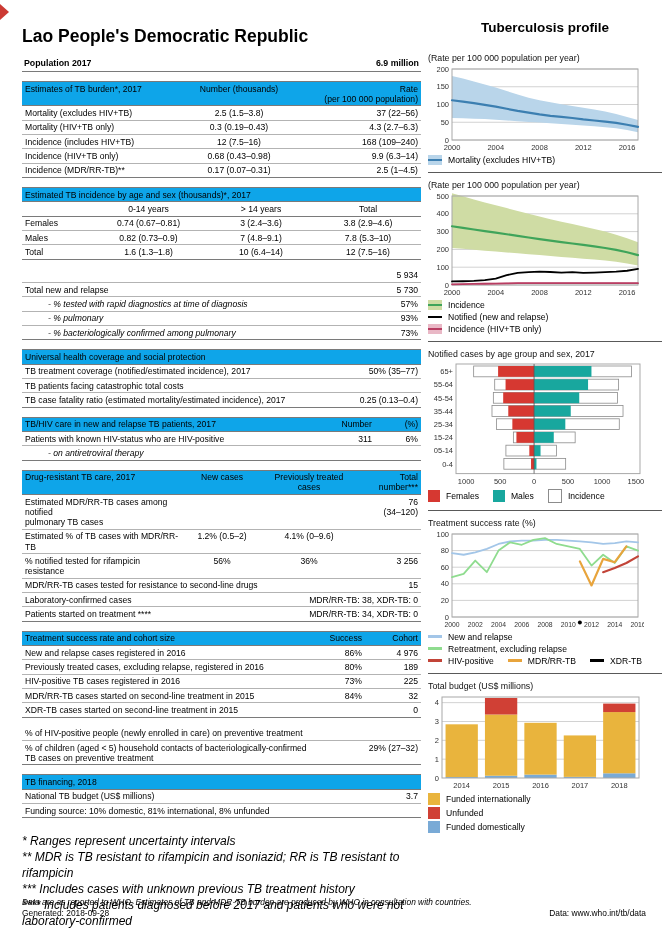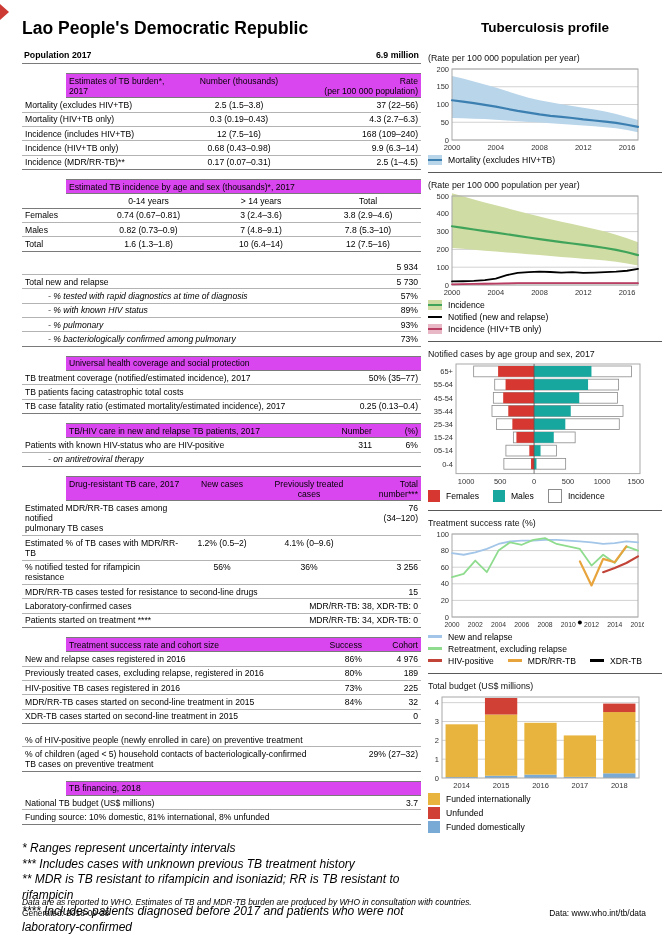--- a/index.html
+++ b/index.html
@@ -8,7 +8,7 @@
   .corner-flag{position:absolute;left:0;top:4px;width:9px;height:16px;background:#cc3a33;
                clip-path:polygon(0 0,100% 50%,0 100%);}
   
-  .left-col{position:absolute;left:22px;top:18px;width:399px;}
+  .left-col{position:absolute;left:22px;top:26px;width:399px;}
   h1{font-size:17.5px;font-weight:bold;margin:0 0 10px 0;letter-spacing:0;}
   .pop-row{display:flex;justify-content:space-between;font-size:8.8px;font-weight:bold;
            padding:1px 2px 3px 2px;border-bottom:1px solid #7a7a7a;margin-bottom:9px;}

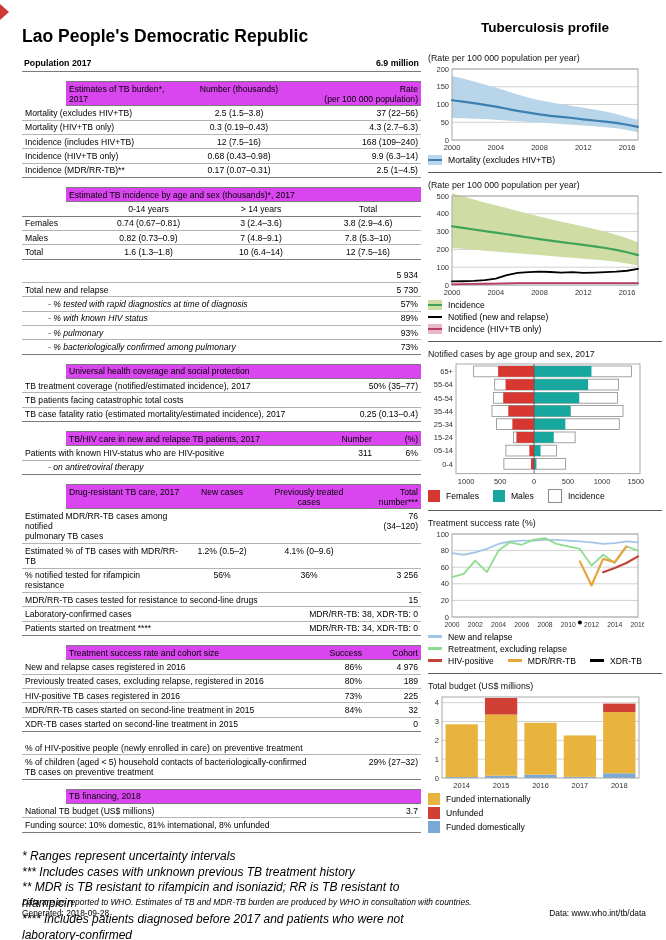--- a/index.html
+++ b/index.html
@@ -14,7 +14,7 @@
            padding:1px 2px 3px 2px;border-bottom:1px solid #7a7a7a;margin-bottom:9px;}
   .tbl{margin-bottom:9px;font-size:8.6px;line-height:1.18;}
   .r{display:flex;align-items:flex-start;border-bottom:0.8px solid #b3b3b3;}
-  .r.head{background:#d946ef;border-top:1px solid #7a7a7a;border-bottom:1px solid #7a7a7a;margin-left:44px;}
+  .r.head{background:#0ea5e9;border-top:1px solid #7a7a7a;border-bottom:1px solid #7a7a7a;}
   .r.sub{border-bottom:1px solid #7a7a7a;}
   .tbl .r:last-child{border-bottom:1px solid #7a7a7a;}
   .c{padding:1.6px 3px;white-space:pre-line;}

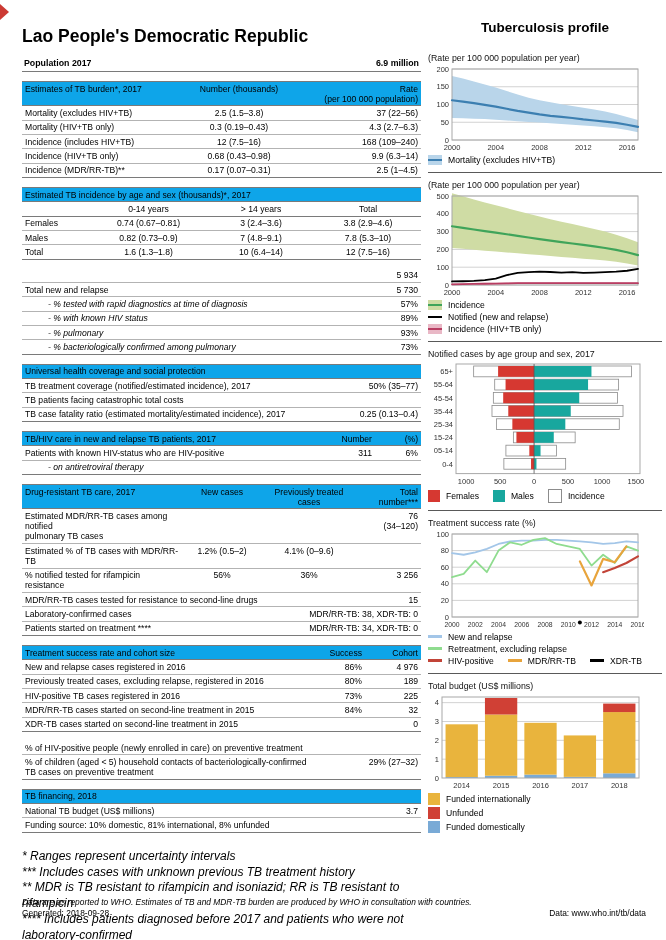--- a/index.html
+++ b/index.html
@@ -135,10 +135,6 @@
             <span class="c c1">57%</span>
           </div>
           <div class="r kv it ind">
-            <span class="c c0">- % with known HIV status</span>
-            <span class="c c1">89%</span>
-          </div>
-          <div class="r kv it ind">
             <span class="c c0">- % pulmonary</span>
             <span class="c c1">93%</span>
           </div>

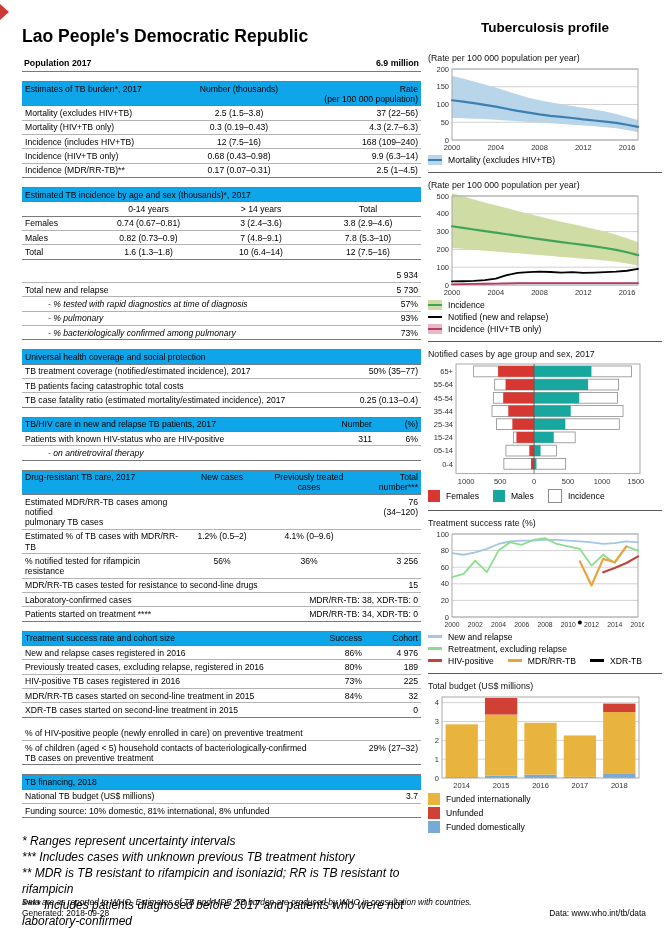--- a/index.html
+++ b/index.html
@@ -278,8 +278,8 @@
       </div>
     <div id="footnotes">
         <div>* Ranges represent uncertainty intervals</div>
+        <div>** MDR is TB resistant to rifampicin and isoniazid; RR is TB resistant to rifampicin</div>
         <div>*** Includes cases with unknown previous TB treatment history</div>
-        <div>** MDR is TB resistant to rifampicin and isoniazid; RR is TB resistant to rifampicin</div>
         <div>**** Includes patients diagnosed before 2017 and patients who were not laboratory-confirmed</div>
       </div>
   </div>

